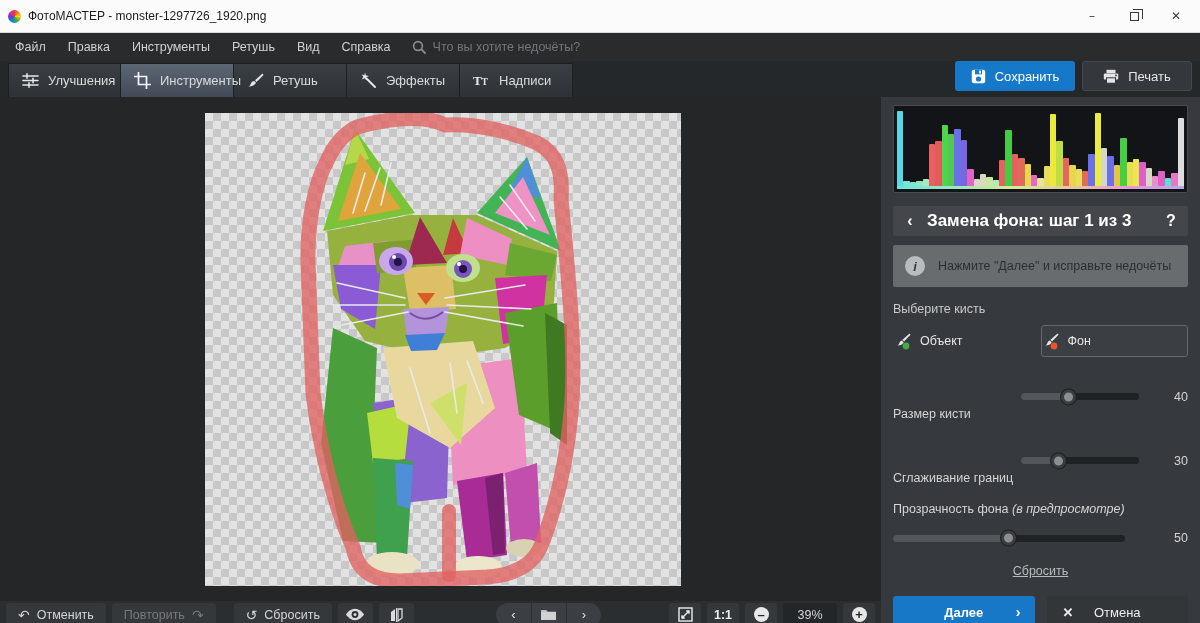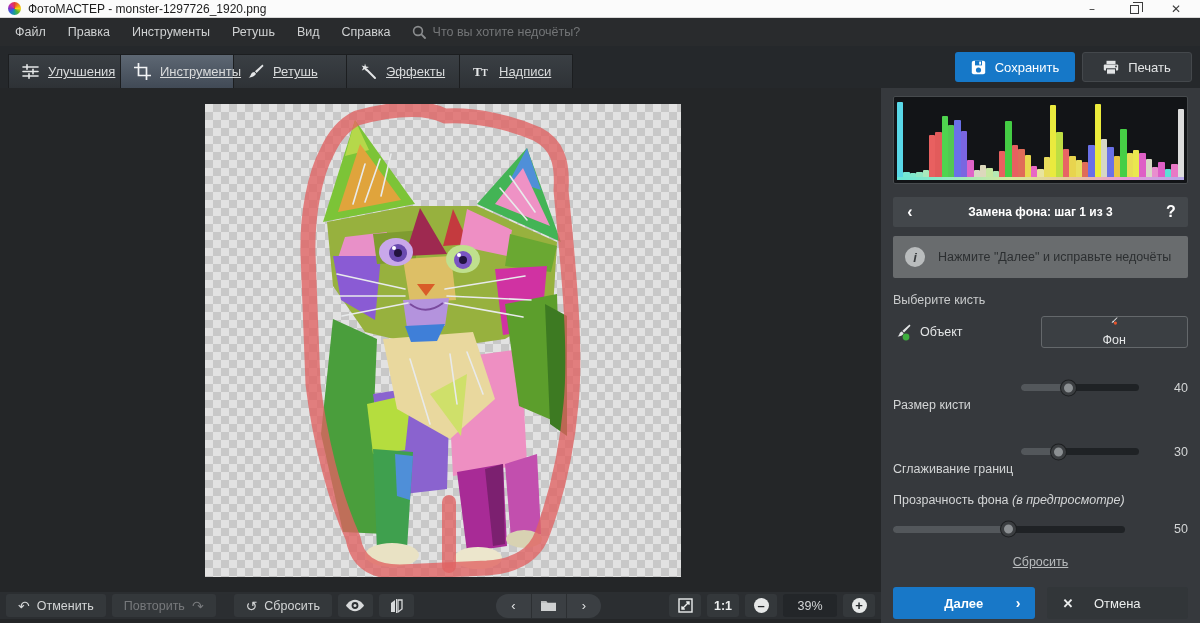--- a/index.html
+++ b/index.html
@@ -8,7 +8,7 @@
   .app { width:1200px; height:623px; display:flex; flex-direction:column; }
 
   
-  .titlebar { height:18px; background:#fbfbfb; display:flex; align-items:center; padding:8px 8px;
+  .titlebar { height:18px; background:#fbfbfb; display:flex; align-items:center; padding:16px 8px;
               border-bottom:1px solid #d8d8d8; }
   .logo { width:13px; height:13px; border-radius:50%;
           background:conic-gradient(#e23b3b,#f08a1d,#f4d410,#58b431,#1ba08c,#2470d8,#7b35c8,#d82a9a,#e23b3b);

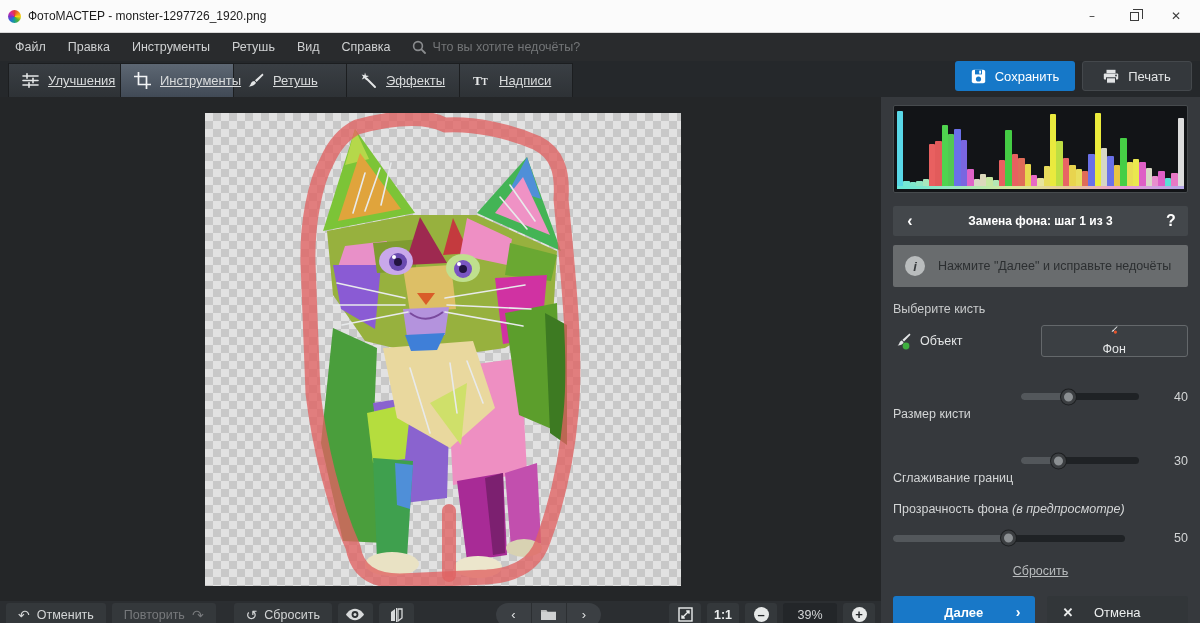--- a/index.html
+++ b/index.html
@@ -31,7 +31,7 @@
   .tabbar { height:42px; background:#25282b; display:flex; align-items:flex-end; padding:0 0 0 8px; position:relative; }
   .tab { width:113px; height:34px; display:flex; align-items:center; gap:9px; padding-left:13px;
          background:linear-gradient(#3a3f44,#2e3236); border:1px solid #1c1e20; border-bottom:none;
-         color:#d9dbdc; font-size:13px; cursor:default;text-decoration:underline; }
+         color:#d9dbdc; font-size:13px; cursor:default; }
   .tab + .tab { border-left:none; }
   .tab.active { background:linear-gradient(#5d6773,#414a56); position:relative; }
   .tab.active::after { content:""; position:absolute; left:-1px; right:-1px; bottom:-4px; height:4px; background:#1e86ce; }

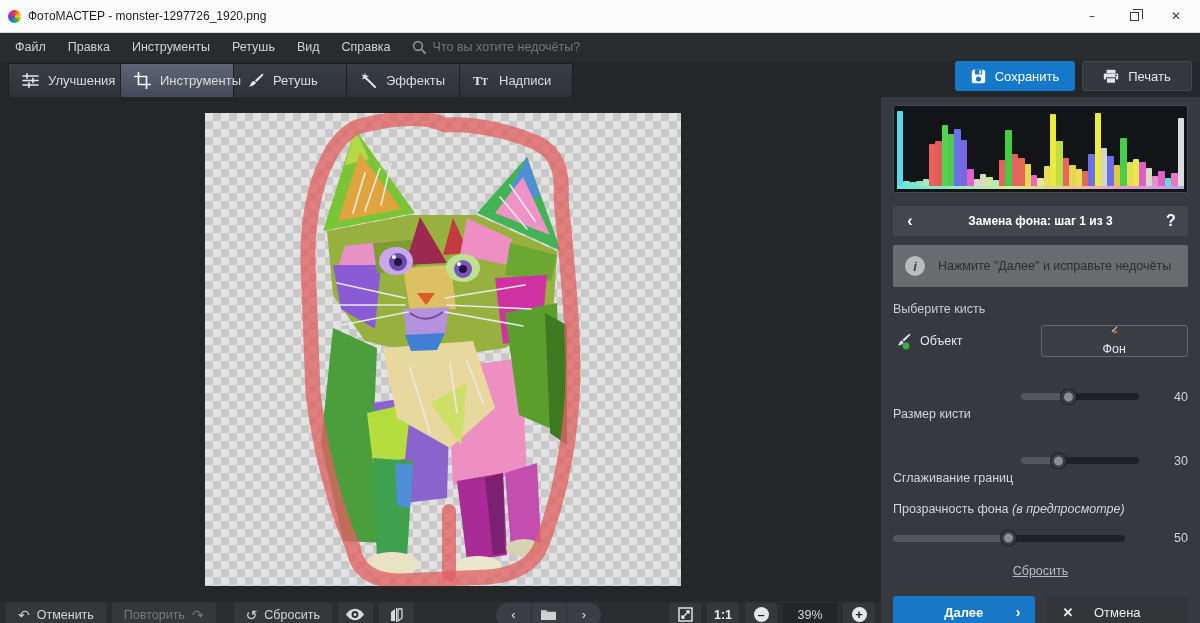--- a/index.html
+++ b/index.html
@@ -84,7 +84,7 @@
   .panel-header { margin-top:13px; height:30px; background:#43474b; border-radius:2px;
                   display:flex; align-items:center; }
   .ph-back,.ph-help { width:34px; text-align:center; color:#fff; font-size:16px; font-weight:bold; cursor:default; }
-  .ph-title { flex:1; text-align:center; color:#fff; font-size:12px; font-weight:bold; }
+  .ph-title { flex:1; color:#fff; font-size:17px; font-weight:bold; }
 
   .info-box { margin-top:9px; height:42px; background:#696c6e; border-radius:2px;
               display:flex; align-items:center; padding:0 12px; gap:13px; }

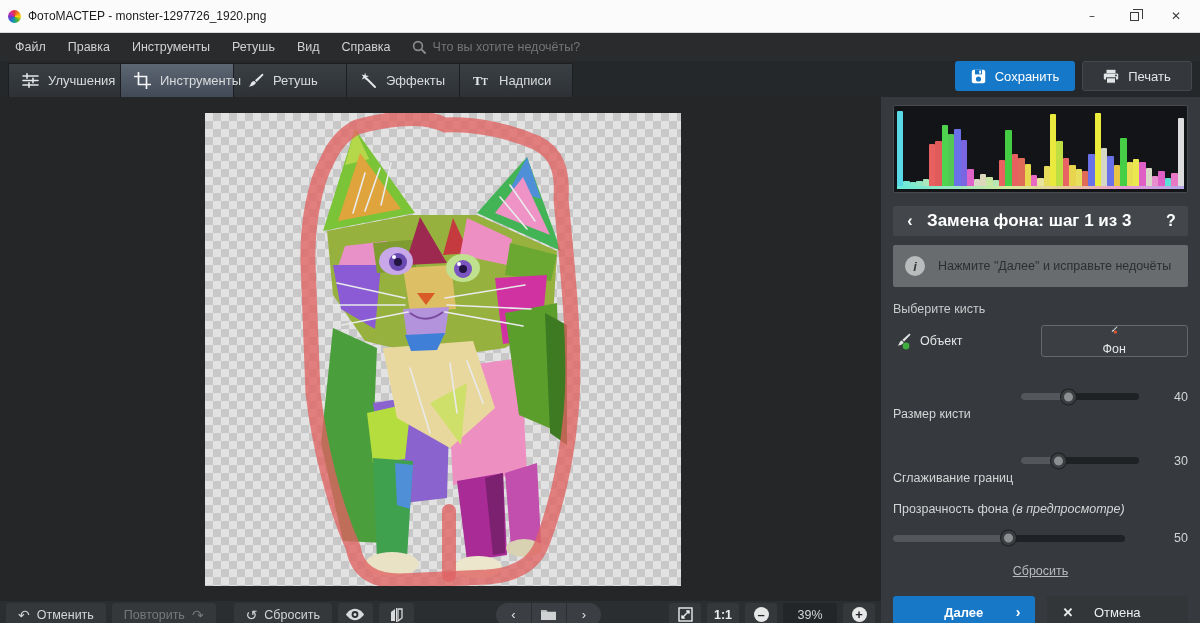--- a/index.html
+++ b/index.html
@@ -96,7 +96,7 @@
   .brush-row { margin-top:9px; display:flex; height:32px; }
   .brush-btn { flex:1; display:flex; align-items:center; gap:8px;
                color:#e4e6e7; font-size:12.5px; border:1px solid transparent; border-radius:3px; cursor:default; }
-  .brush-btn.selected { background:#3b3f43; border-color:#64686b;flex-direction:column; }
+  .brush-btn.selected { background:#3b3f43; border-color:#64686b; }
 
   .srow { display:flex; align-items:center; margin-top:15px; }
   .slabel { font-size:12.5px; color:#d3d5d6; }

